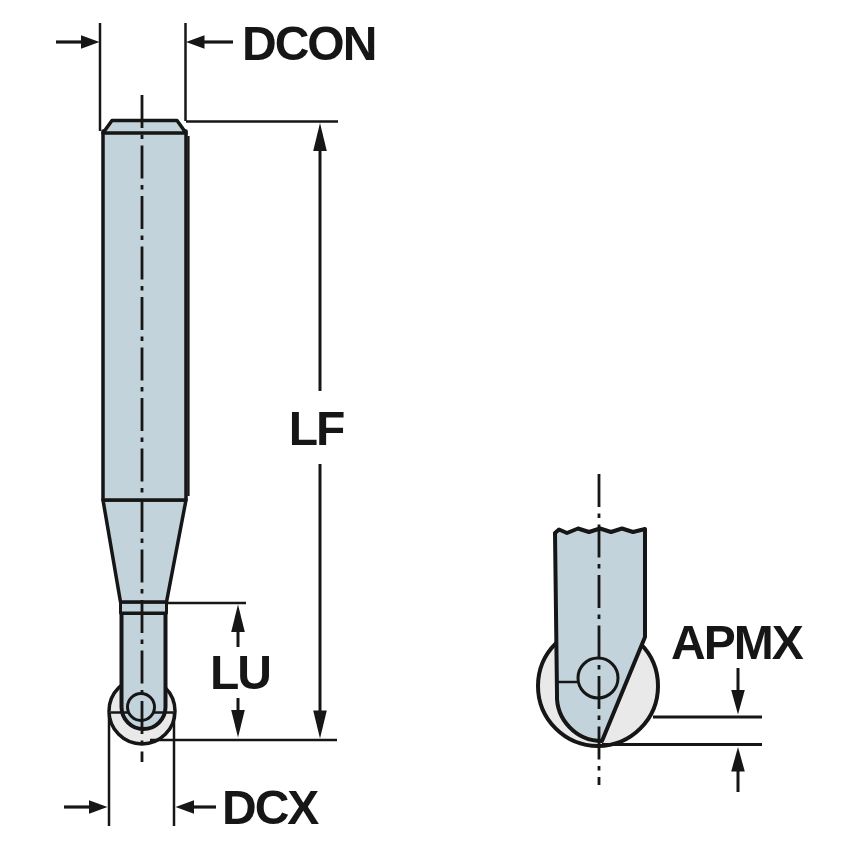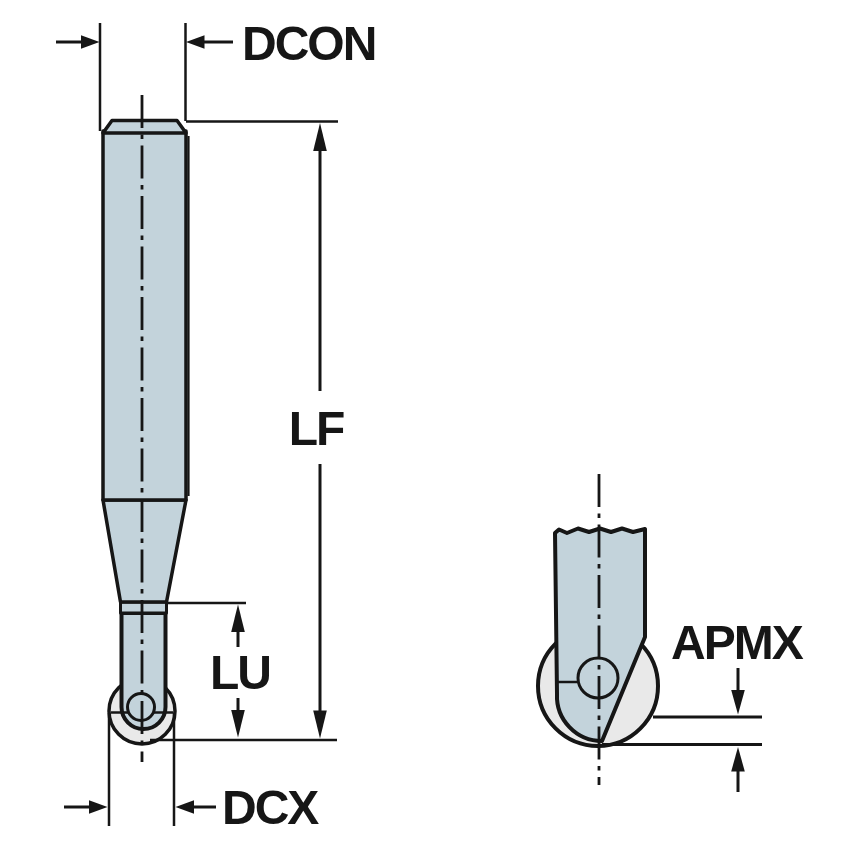--- a/index.html
+++ b/index.html
@@ -3,7 +3,7 @@
 <meta charset="utf-8">
 <style>
   html,body{margin:0;padding:0;background:#ffffff;}
-  .canvas{position:relative;width:854px;height:854px;background:#ffffff;overflow:hidden;border-radius:21px;}
+  .canvas{position:relative;width:854px;height:854px;background:#ffffff;overflow:hidden;}
   svg{display:block;}
   .outline{stroke:#161616;stroke-linejoin:round;stroke-linecap:butt;}
   .dim{stroke:#161616;fill:none;}

